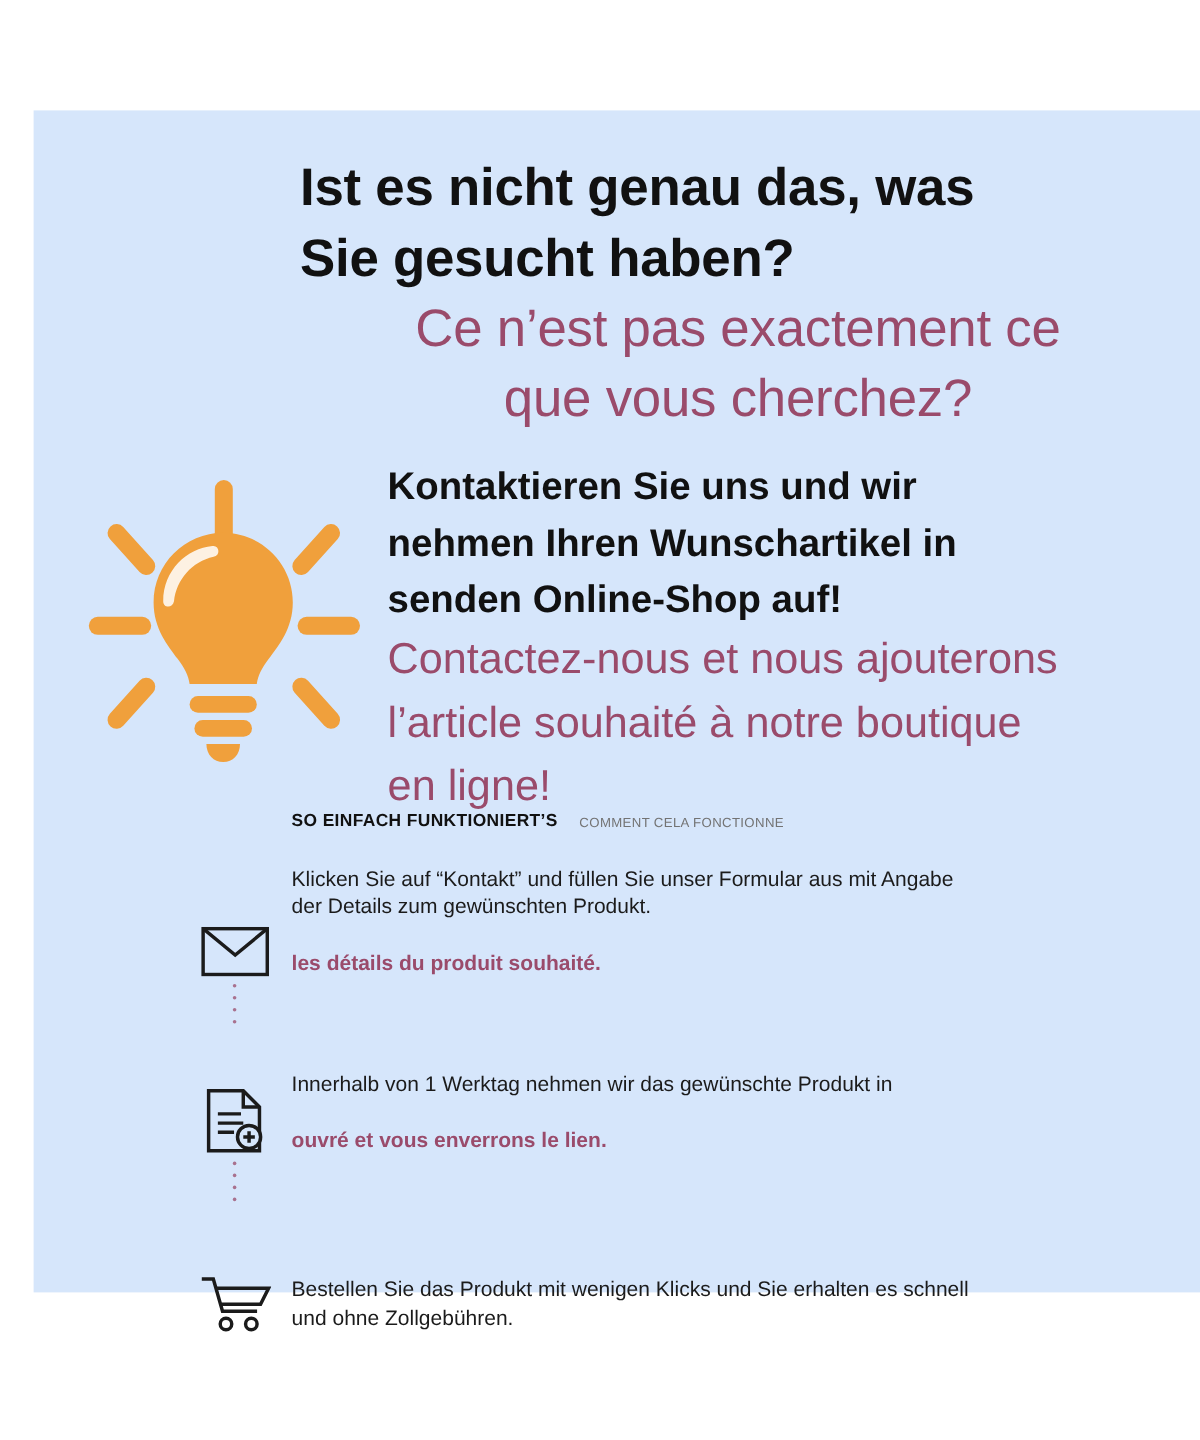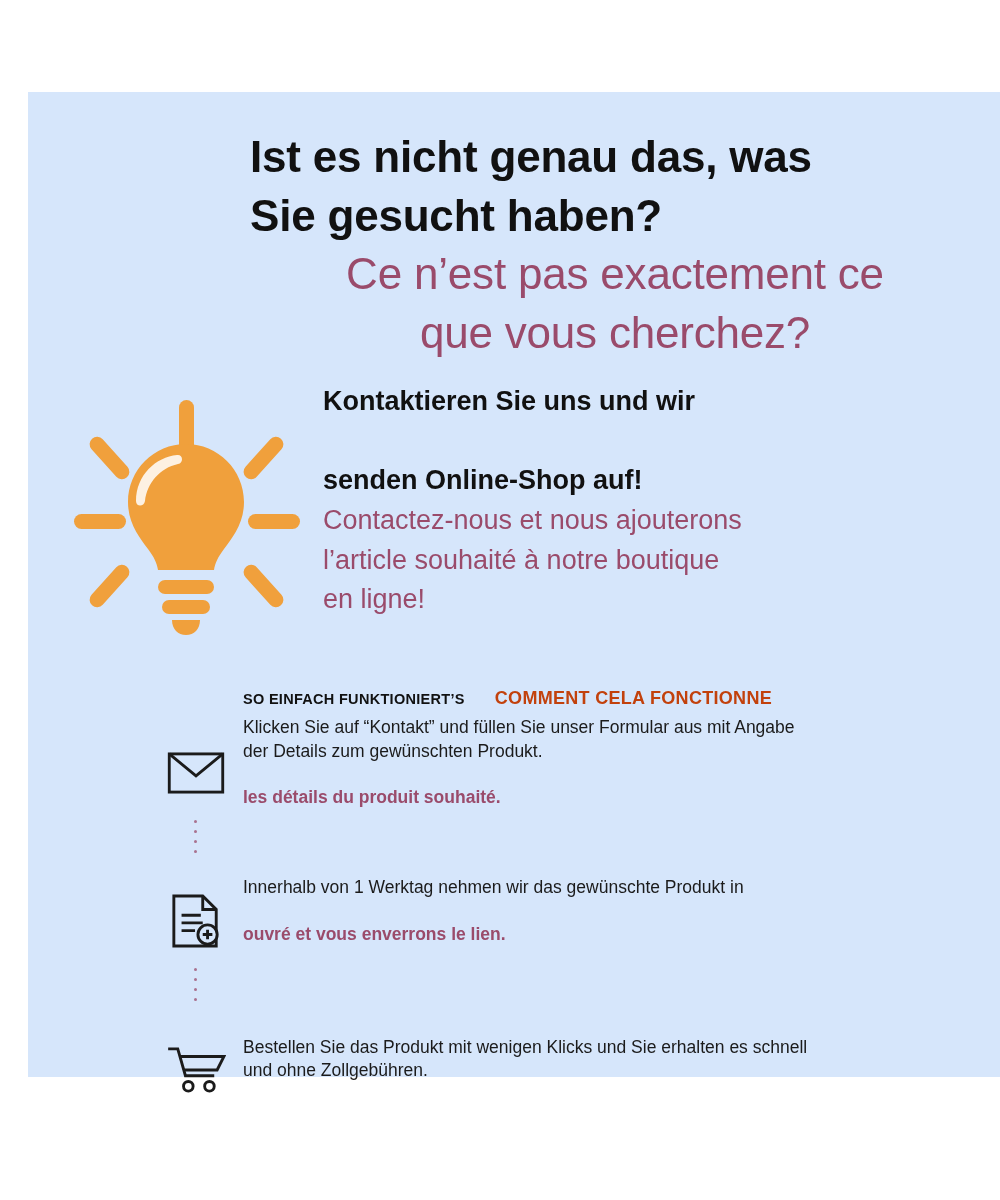--- a/index.html
+++ b/index.html
@@ -57,7 +57,7 @@
     width: 640px;
   }
   .sub-de {
-    font-size: 27px;
+    font-size: 32px;
     font-weight: 700;
     line-height: 1.47;
     color: #111111;

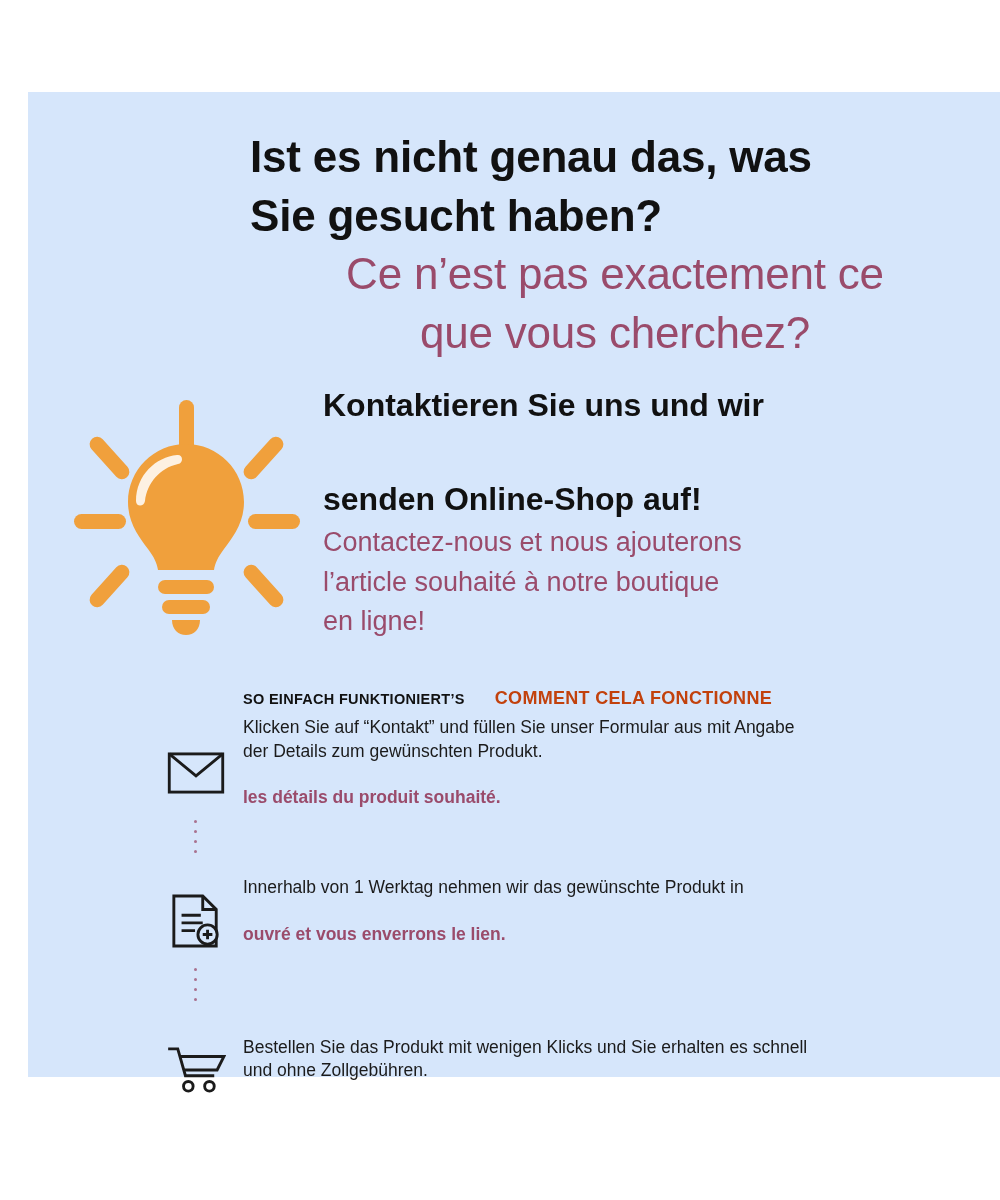--- a/index.html
+++ b/index.html
@@ -205,7 +205,7 @@
   <div class="sub-wrap">
     <p class="sub-de">
       <span>Kontaktieren Sie uns und wir</span><br>
-      <br>
+      <span>nehmen Ihren Wunschartikel in</span><br>
       <span>senden Online-Shop auf!</span>
     </p>
     <p class="sub-fr">

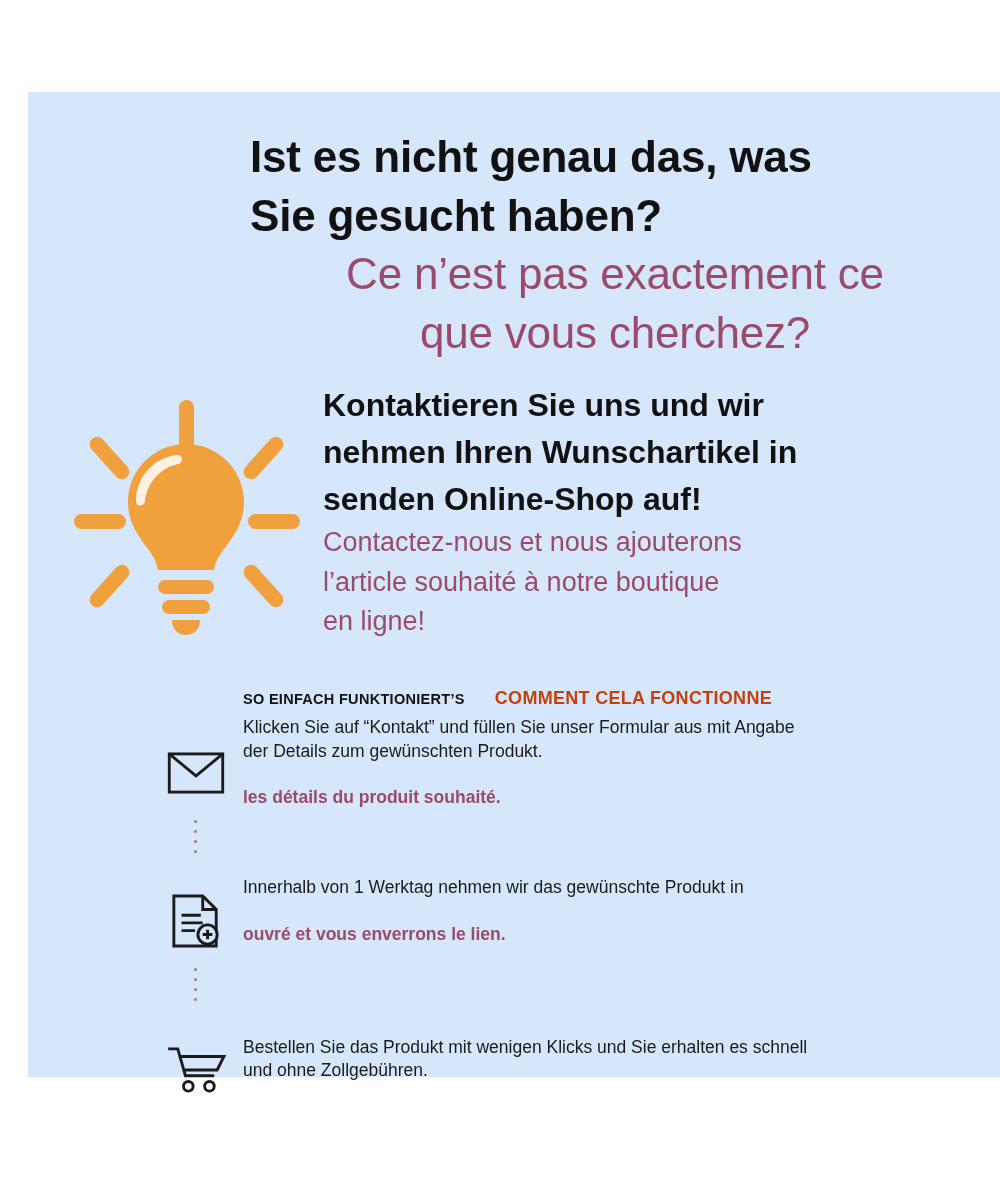--- a/index.html
+++ b/index.html
@@ -64,7 +64,7 @@
     margin: 0;
   }
   .sub-fr {
-    font-size: 27px;
+    font-size: 36px;
     font-weight: 400;
     line-height: 1.47;
     color: #9a4b6b;

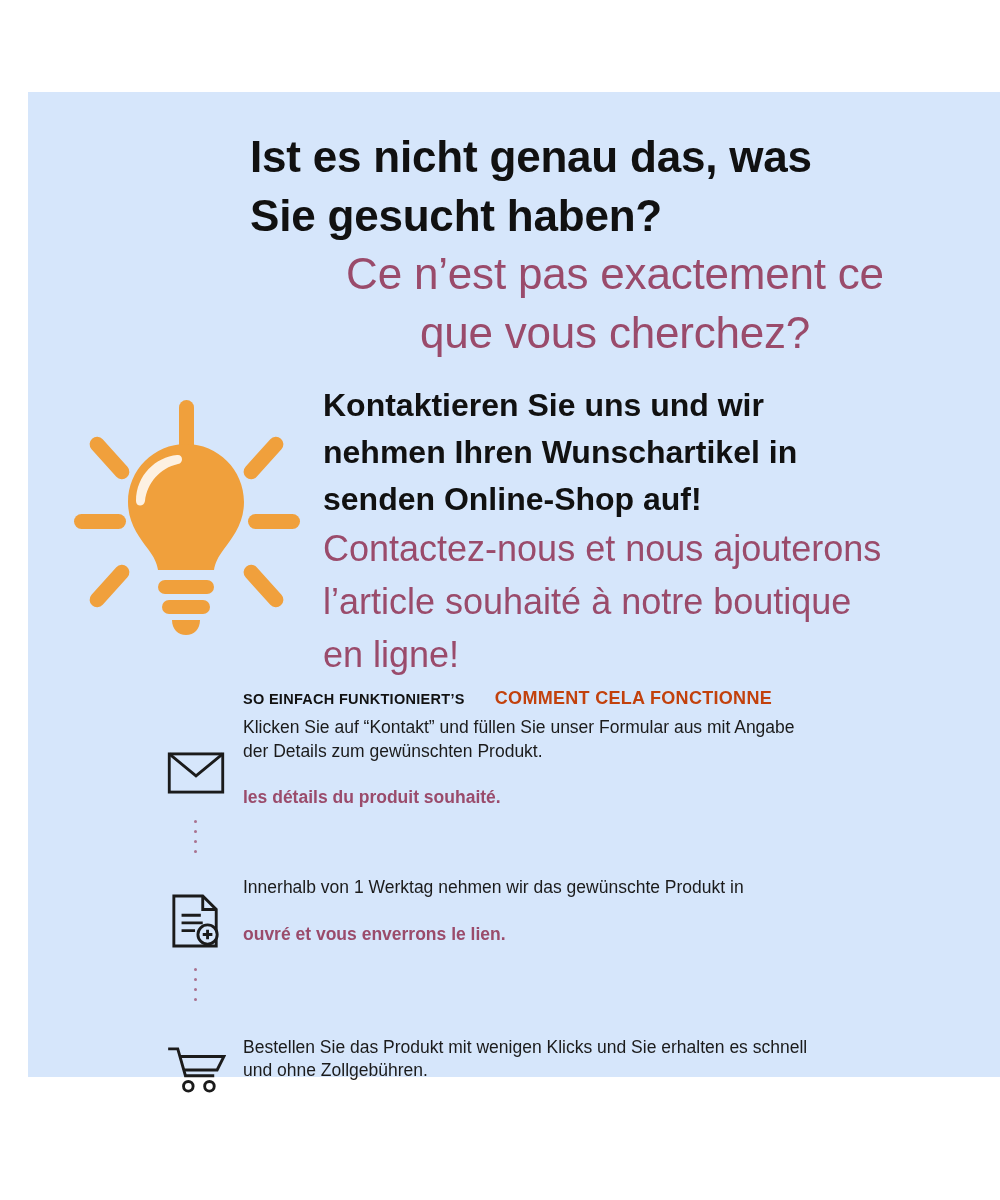--- a/index.html
+++ b/index.html
@@ -83,10 +83,10 @@
   .how-head {
     position: absolute;
     left: 215px;
-    top: 596px;
-    display: flex;
-    align-items: center;
-    gap: 30px;
+    top: 584px;
+    display: flex;
+    align-items: flex-end;
+    gap: 18px;
   }
   .how-de {
     font-size: 14.5px;

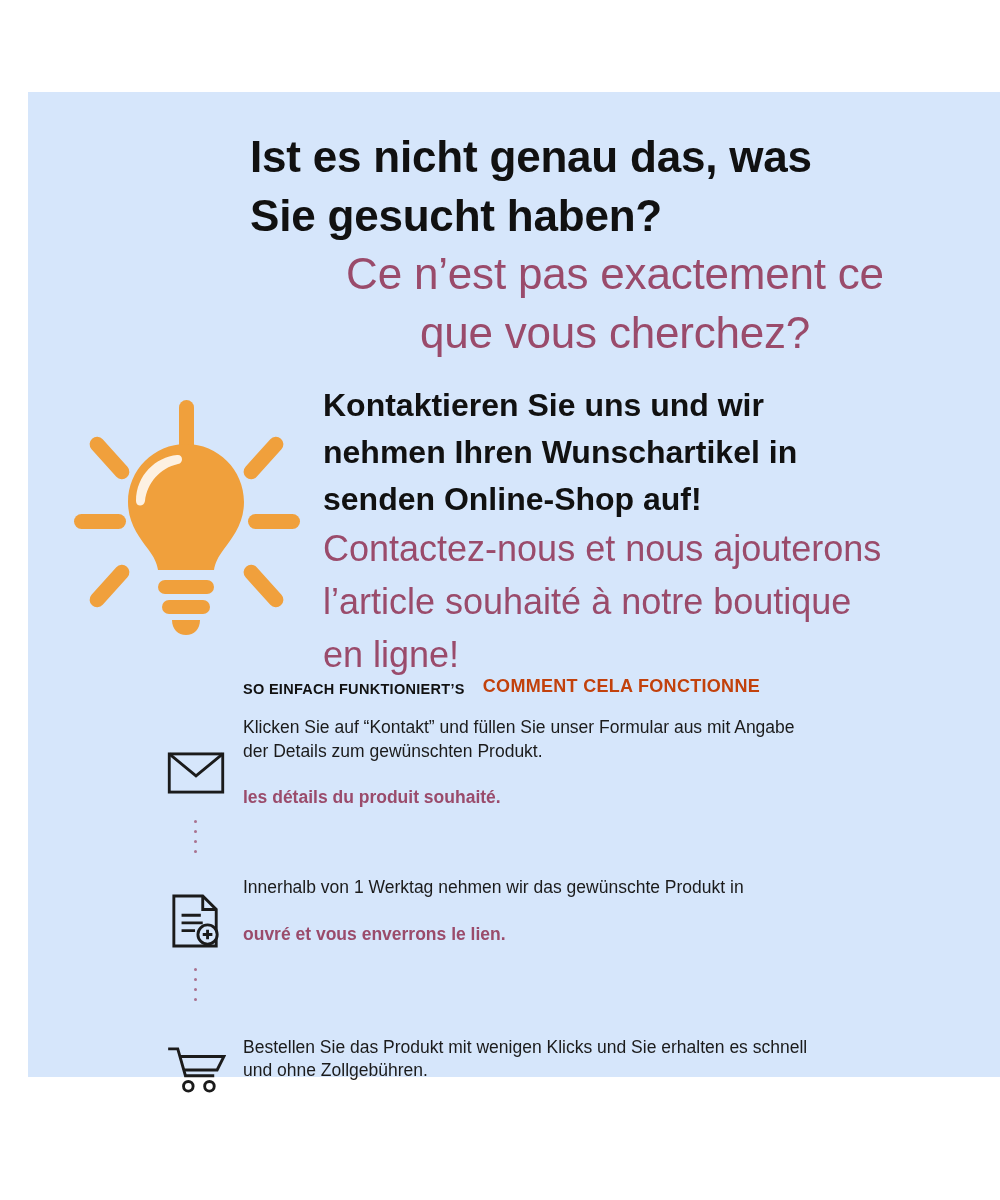--- a/index.html
+++ b/index.html
@@ -95,10 +95,10 @@
     color: #111111;
   }
   .how-fr {
-    font-size: 18px;
-    font-weight: 700;
+    font-size: 11px;
+    font-weight: 400;
     letter-spacing: 0.3px;
-    color: #c2410c;
+    color: #737373;
   }
 
   .steps {

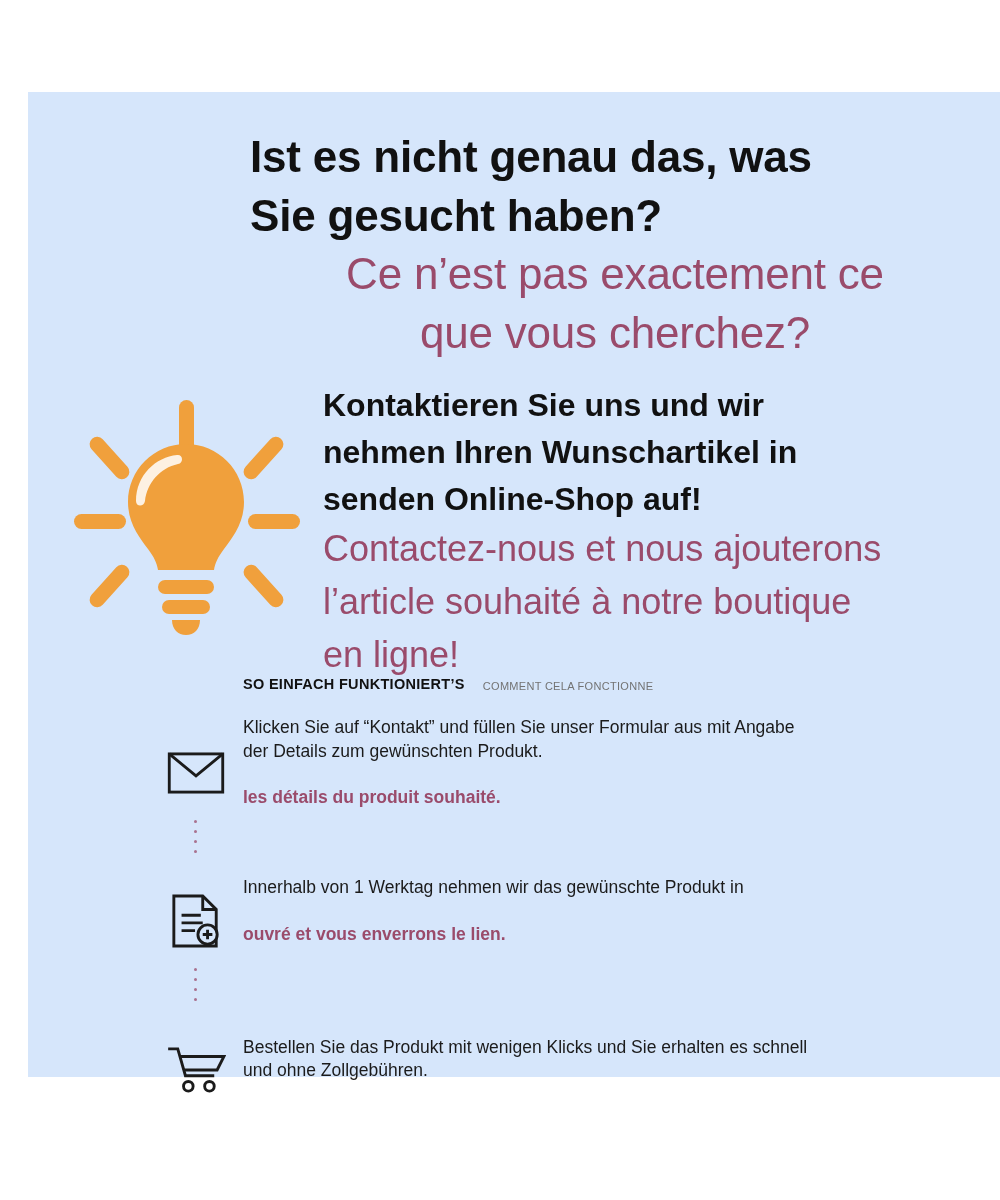--- a/index.html
+++ b/index.html
@@ -110,7 +110,7 @@
   .step {
     position: relative;
     display: flex;
-    align-items: center;
+    align-items: flex-end;
     min-height: 104px;
   }
   .step-icon {

